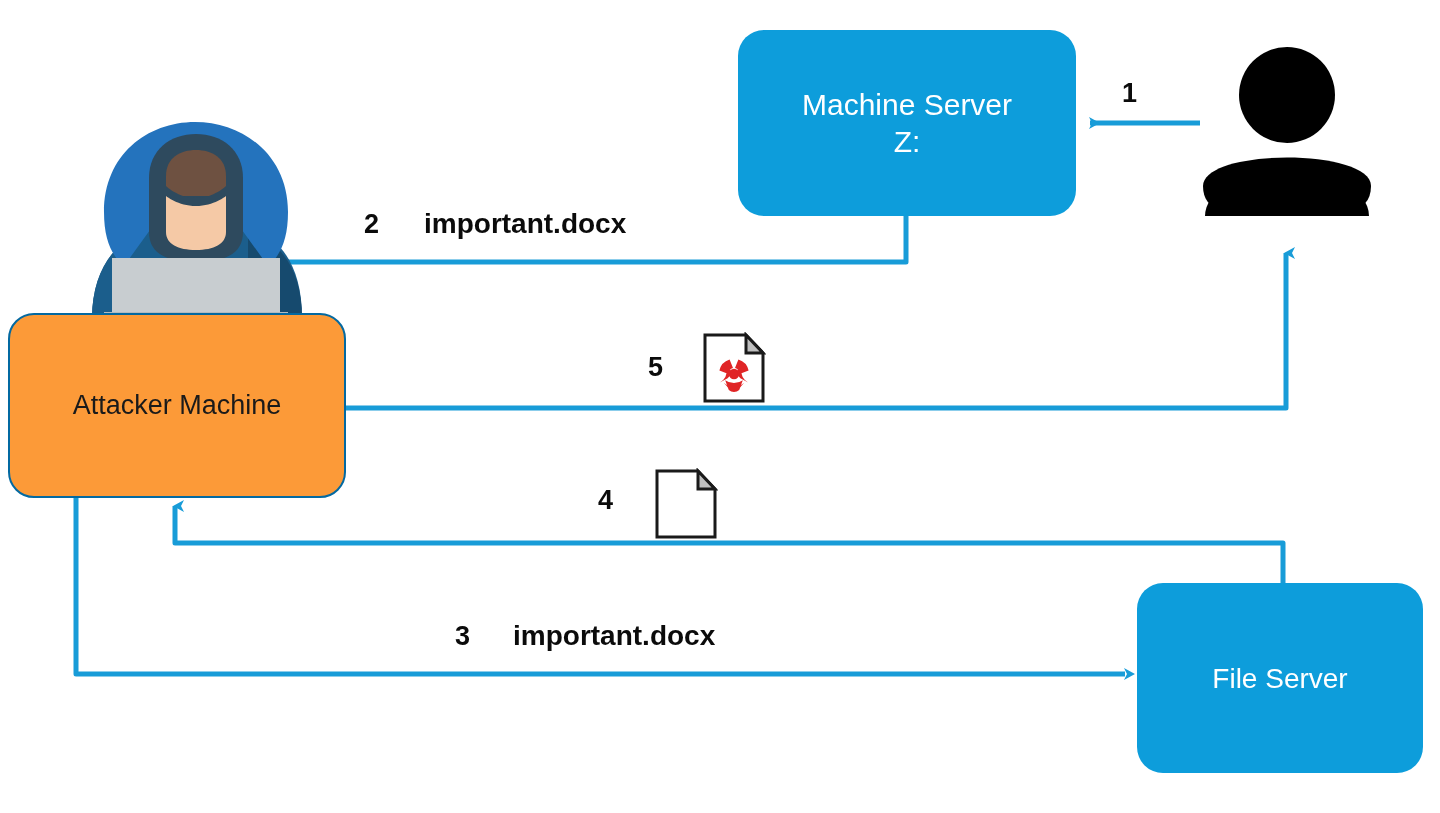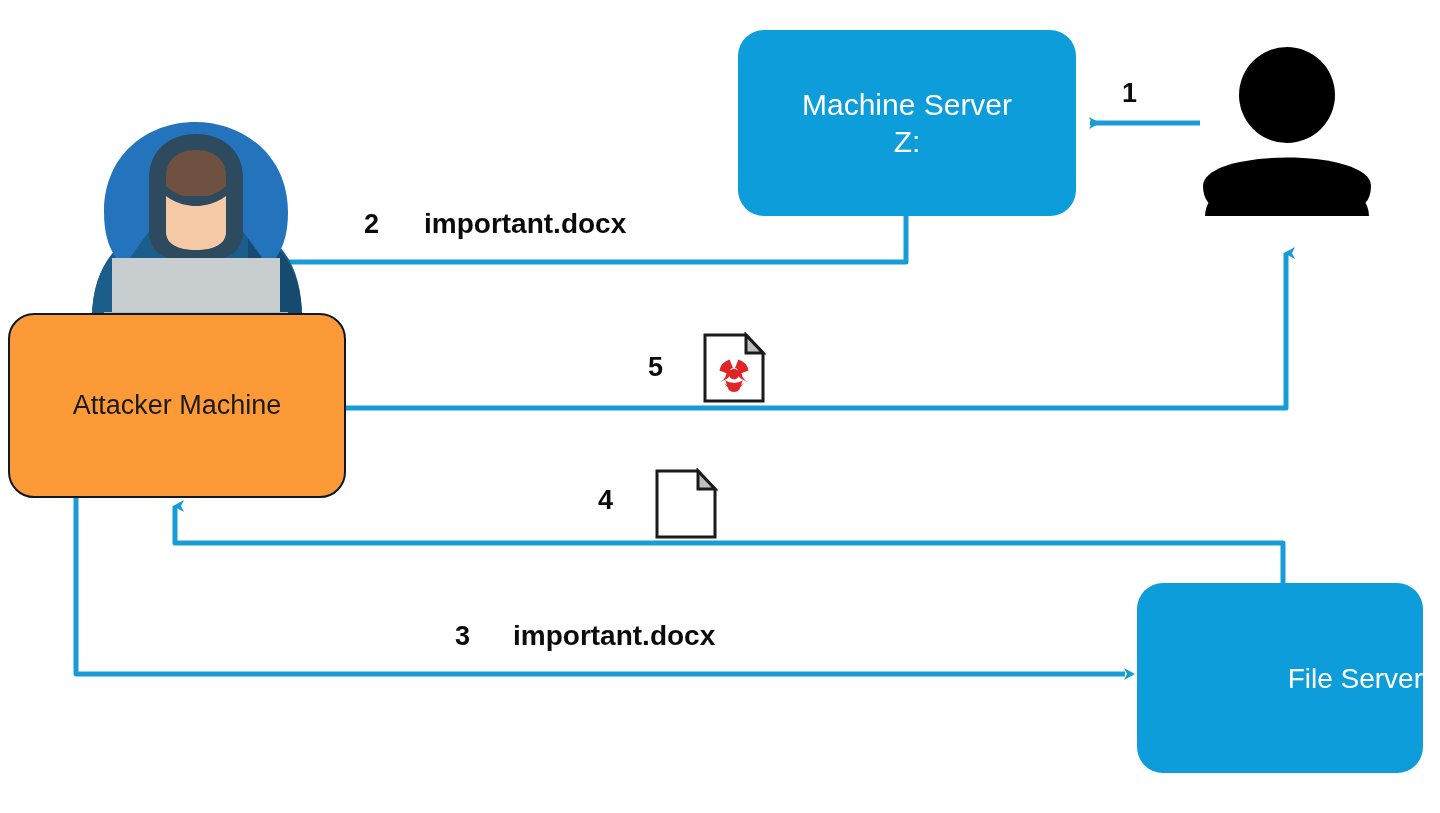--- a/index.html
+++ b/index.html
@@ -44,7 +44,7 @@
   .node.orange {
     background: #FC9A38;
     color: #1a1a1a;
-    border: 2px solid #0f172a;
+    border: 2px solid #0369a1;
   }
   .node-label {
     font-weight: 400;

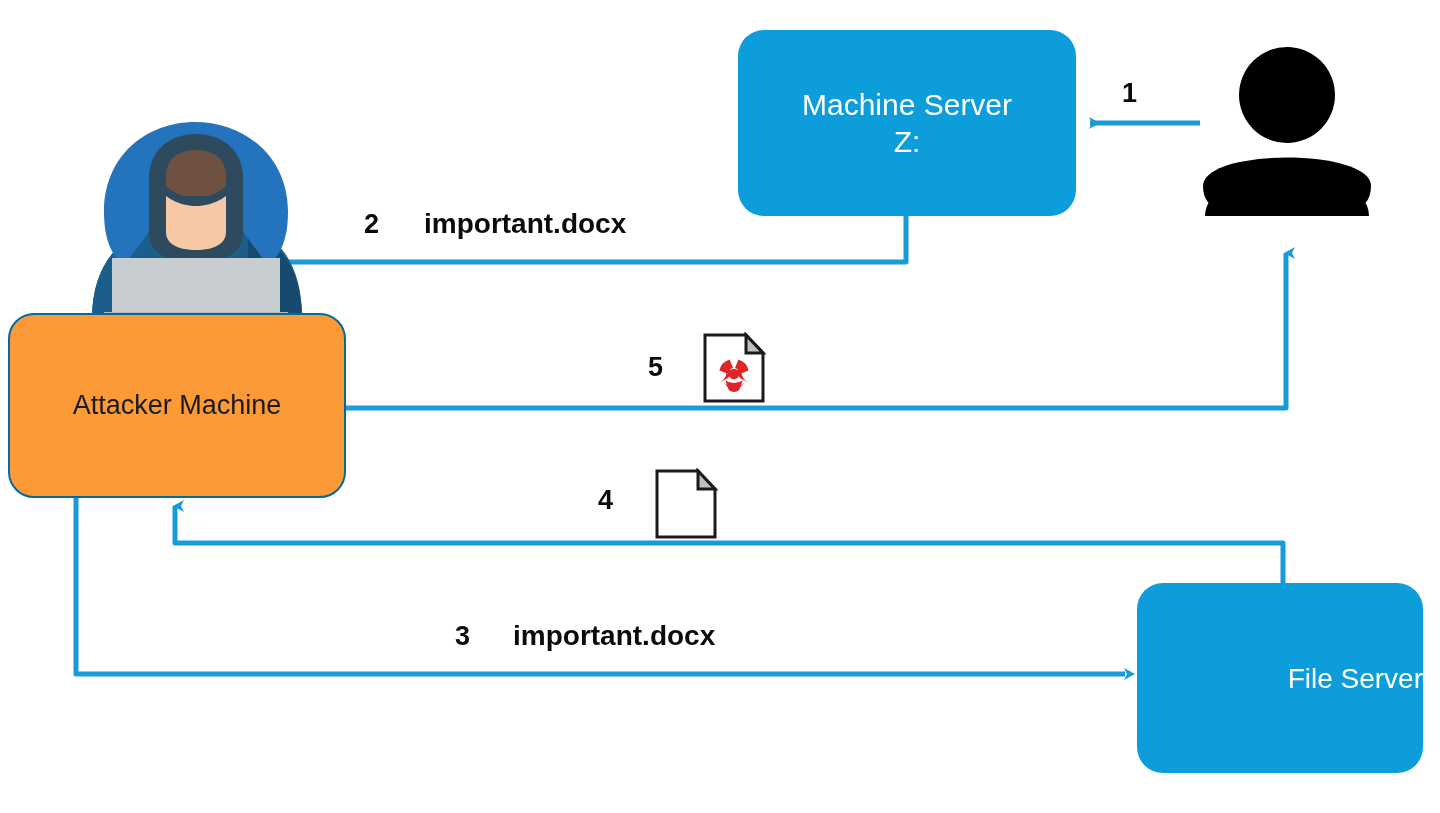--- a/index.html
+++ b/index.html
@@ -58,7 +58,7 @@
   #node-attacker-machine { left: 8px; top: 313px; width: 338px; height: 185px; }
   #node-attacker-machine .node-label { font-size: 27px; }
 
-  #node-file-server { left: 1137px; top: 583px; width: 286px; height: 190px; justify-content: flex-end; }
+  #node-file-server { left: 1137px; top: 583px; width: 286px; height: 190px; }
   #node-file-server .node-label { font-size: 28px; }
 
   .step-label {

